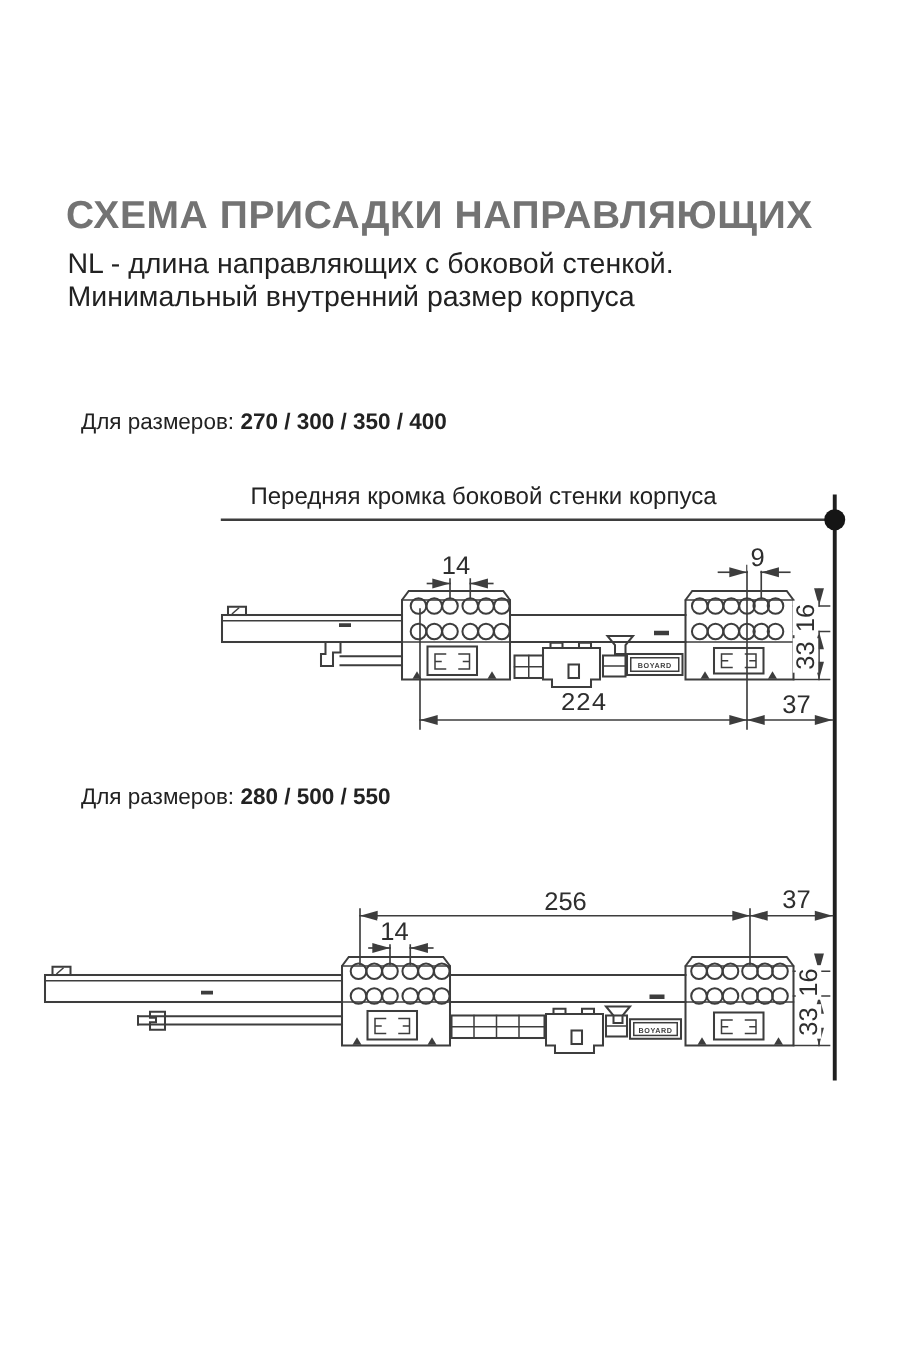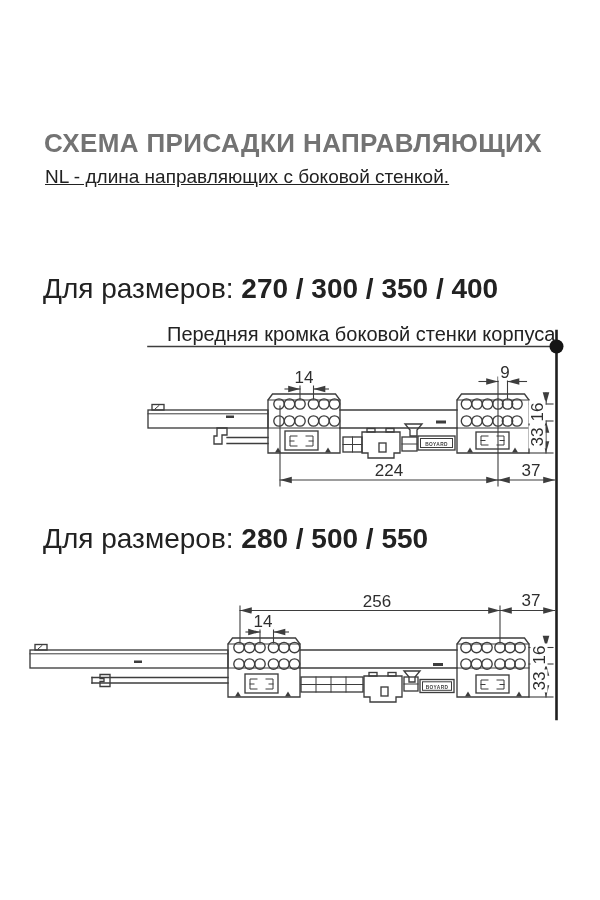--- a/index.html
+++ b/index.html
@@ -7,7 +7,7 @@
        font-family:"Liberation Sans",sans-serif;color:#1c1c1c;}
   .abs{position:absolute;}
   .title{left:44px;top:128px;font-size:26px;font-weight:bold;letter-spacing:.4px;color:#737373;margin:0;white-space:nowrap;}
-  .desc{left:45px;top:166px;font-size:19px;line-height:22px;color:#222;text-decoration:underline;}
+  .desc{left:45px;top:166px;font-size:19px;line-height:22px;color:#222;}
   .head{left:43px;font-size:28px;color:#222;white-space:nowrap;}
   .head b{font-weight:bold;}
   .head.h1{top:273px;}

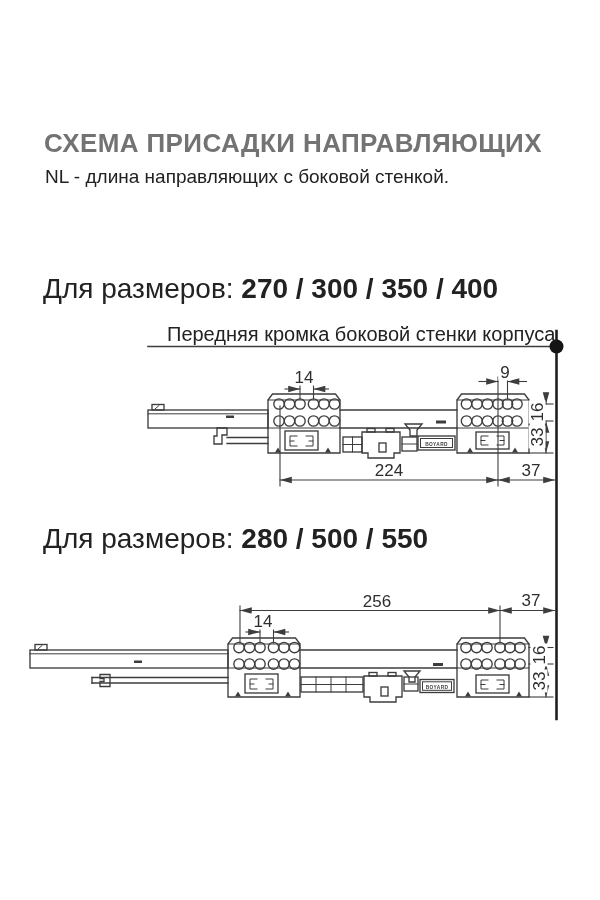--- a/index.html
+++ b/index.html
@@ -254,6 +254,7 @@
 
 <div class="abs desc">
   <div>NL - длина направляющих с боковой стенкой.</div>
+  <div>Минимальный внутренний размер корпуса</div>
 </div>
 
 <div class="abs head h1">

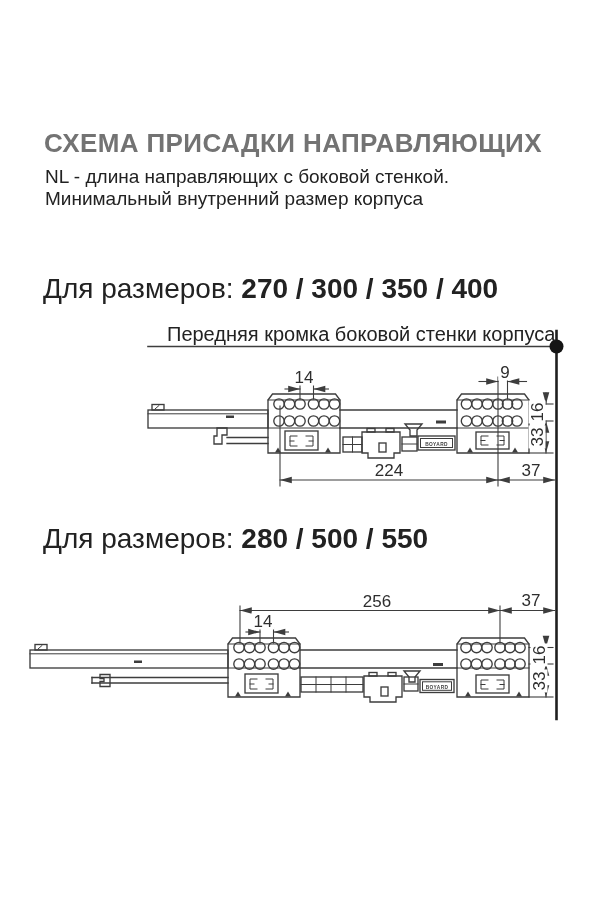--- a/index.html
+++ b/index.html
@@ -8,7 +8,7 @@
   .abs{position:absolute;}
   .title{left:44px;top:128px;font-size:26px;font-weight:bold;letter-spacing:.4px;color:#737373;margin:0;white-space:nowrap;}
   .desc{left:45px;top:166px;font-size:19px;line-height:22px;color:#222;}
-  .head{left:43px;font-size:28px;color:#222;white-space:nowrap;}
+  .head{left:54px;font-size:15px;color:#222;white-space:nowrap;}
   .head b{font-weight:bold;}
   .head.h1{top:273px;}
   .head.h2{top:523px;}

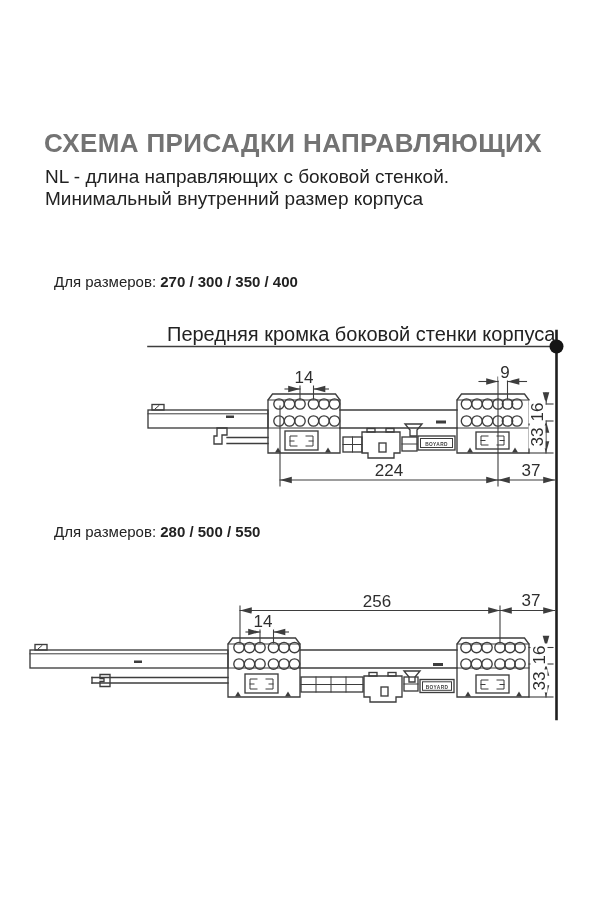--- a/index.html
+++ b/index.html
@@ -12,7 +12,7 @@
   .head b{font-weight:bold;}
   .head.h1{top:273px;}
   .head.h2{top:523px;}
-  .edge{left:167px;top:323px;font-size:20px;color:#222;white-space:nowrap;}
+  .edge{left:167px;top:323px;font-size:16px;color:#222;white-space:nowrap;}
   svg{position:absolute;left:0;top:0;}
   svg *{stroke:#3d3d3d;stroke-width:1.35;fill:none;stroke-linecap:square;}
   svg .thin{stroke-width:1;}

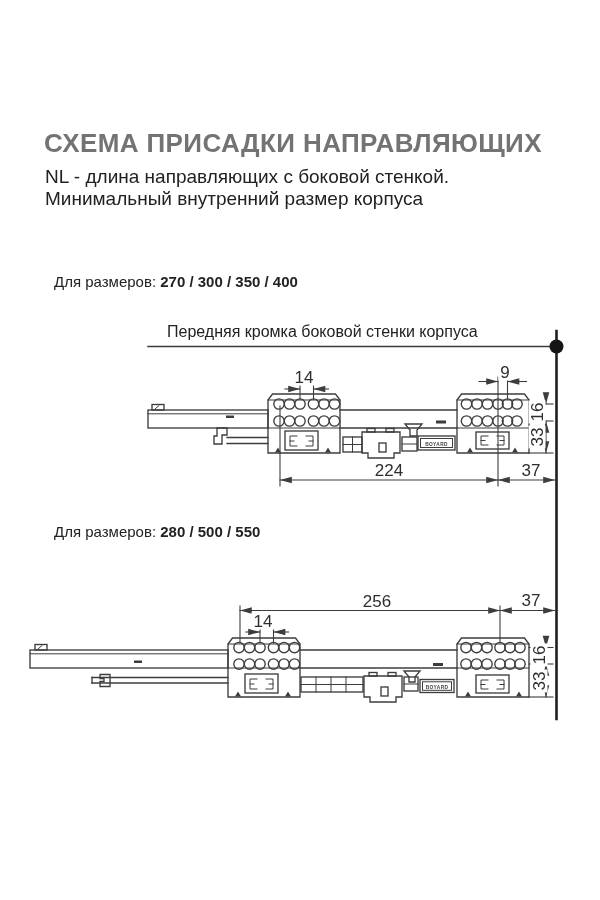--- a/index.html
+++ b/index.html
@@ -271,7 +271,7 @@
 
 <div class="dim-label" style="left:304px;top:377px;">14</div>
 <div class="dim-label" style="left:505px;top:372px;">9</div>
-<div class="dim-label" style="left:389px;top:470px;">224</div>
+<div class="dim-label" style="left:389px;top:470px;font-family:Liberation Mono, monospace;">224</div>
 <div class="dim-label" style="left:531px;top:470px;">37</div>
 <div class="dim-label rot" style="left:537px;top:412px;">16</div>
 <div class="dim-label rot" style="left:537px;top:437px;">33</div>

